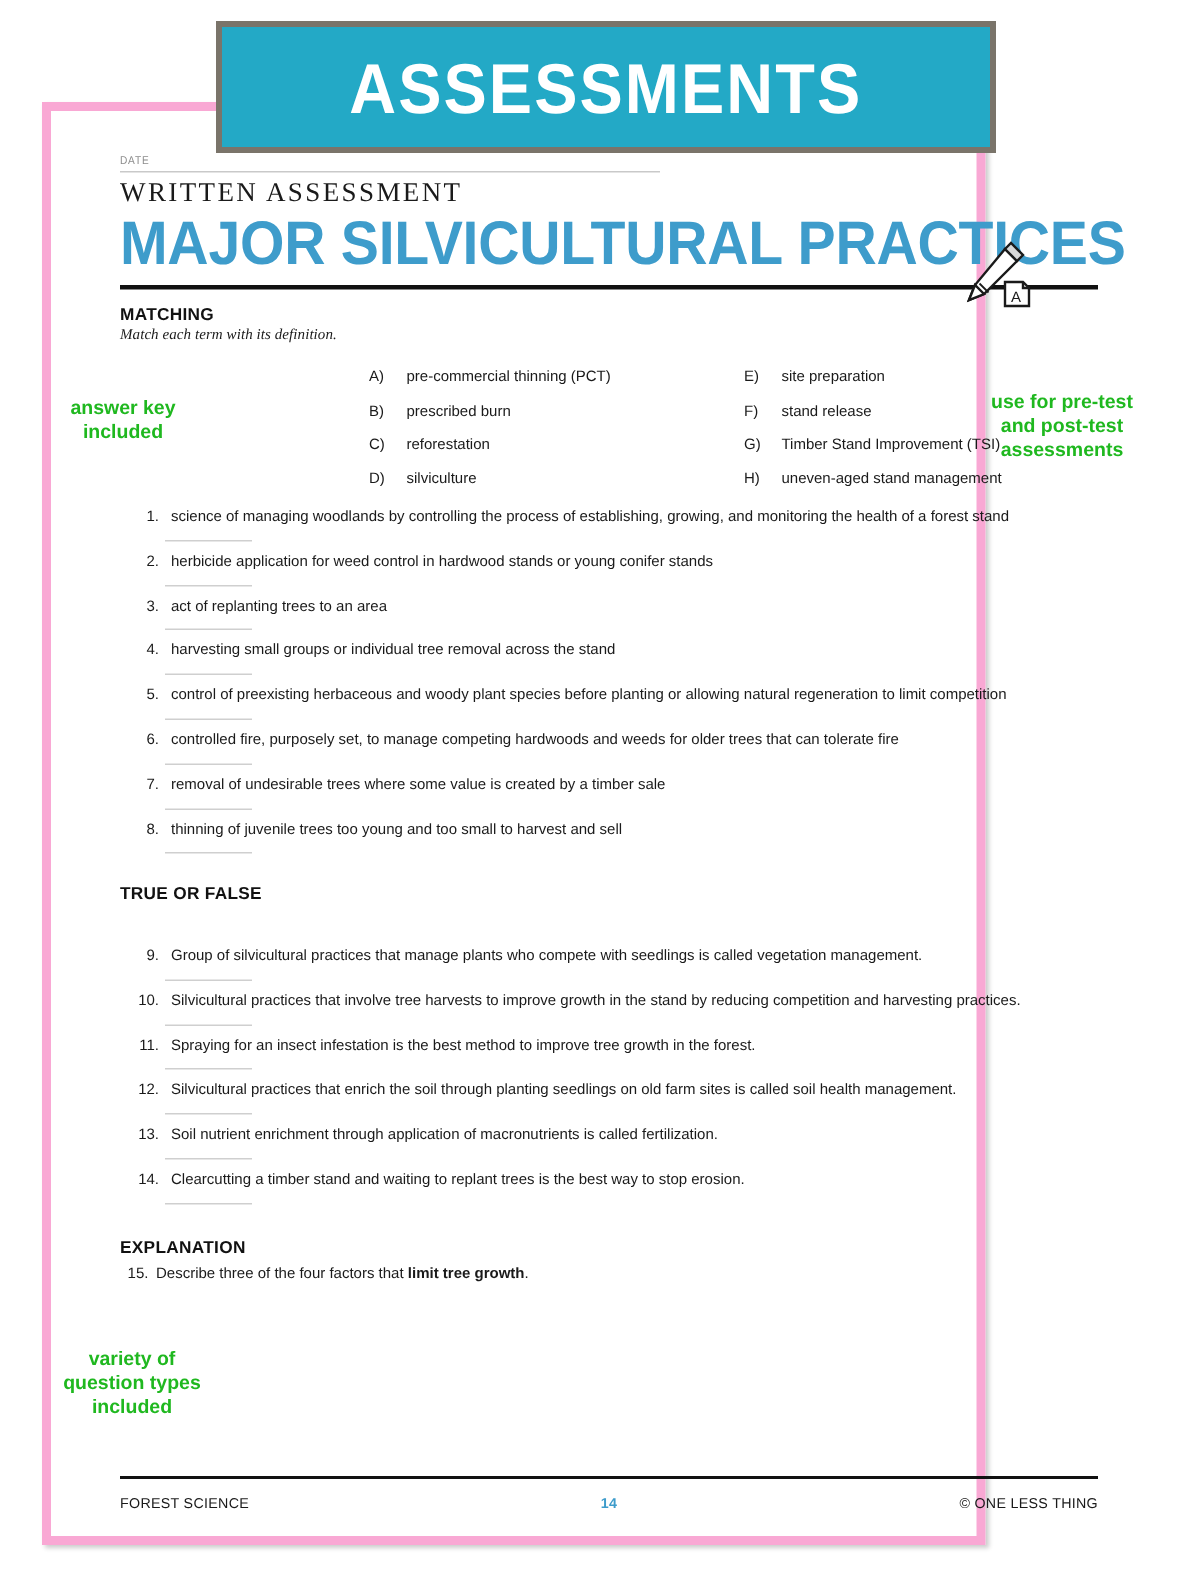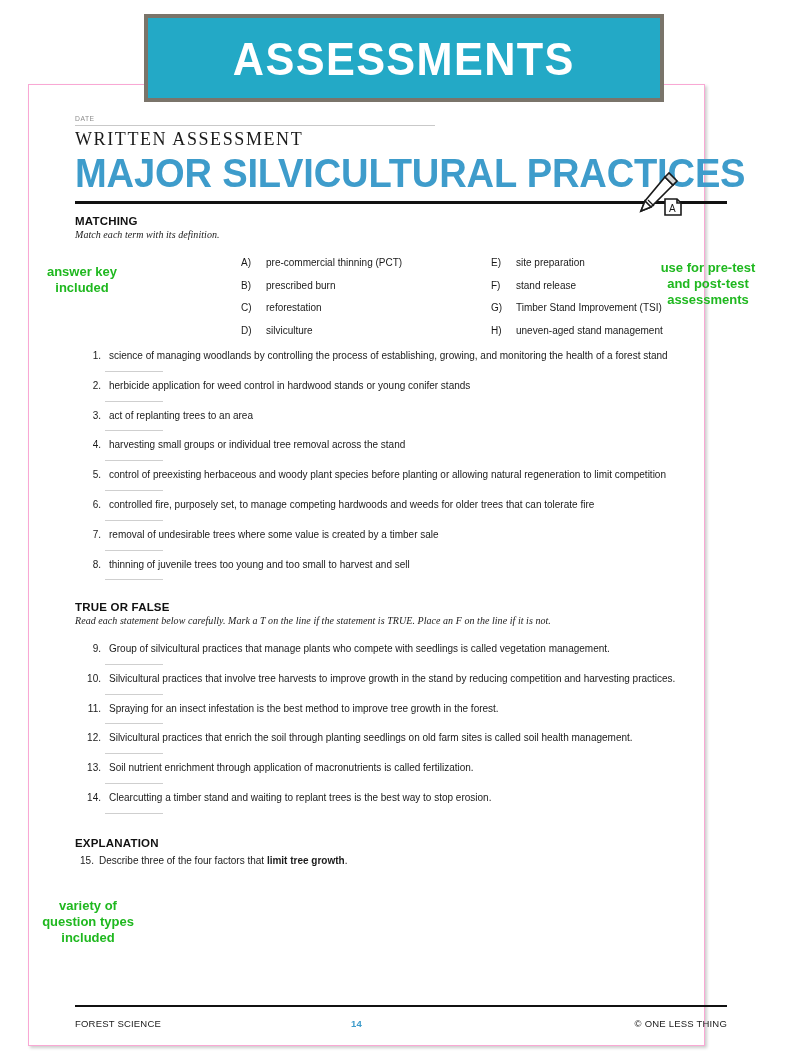--- a/index.html
+++ b/index.html
@@ -14,10 +14,10 @@
   
   .sheet {
     position: absolute;
-    left: 28px; top: 84px;
-    width: 677px; height: 962px;
+    left: 28px; top: 68px;
+    width: 629px; height: 962px;
     background: #ffffff;
-    border: 1px solid #f9a8d4;
+    border: 6px solid #f9a8d4;
     box-shadow: 2px 2px 3px rgba(0,0,0,0.20);
   }
 

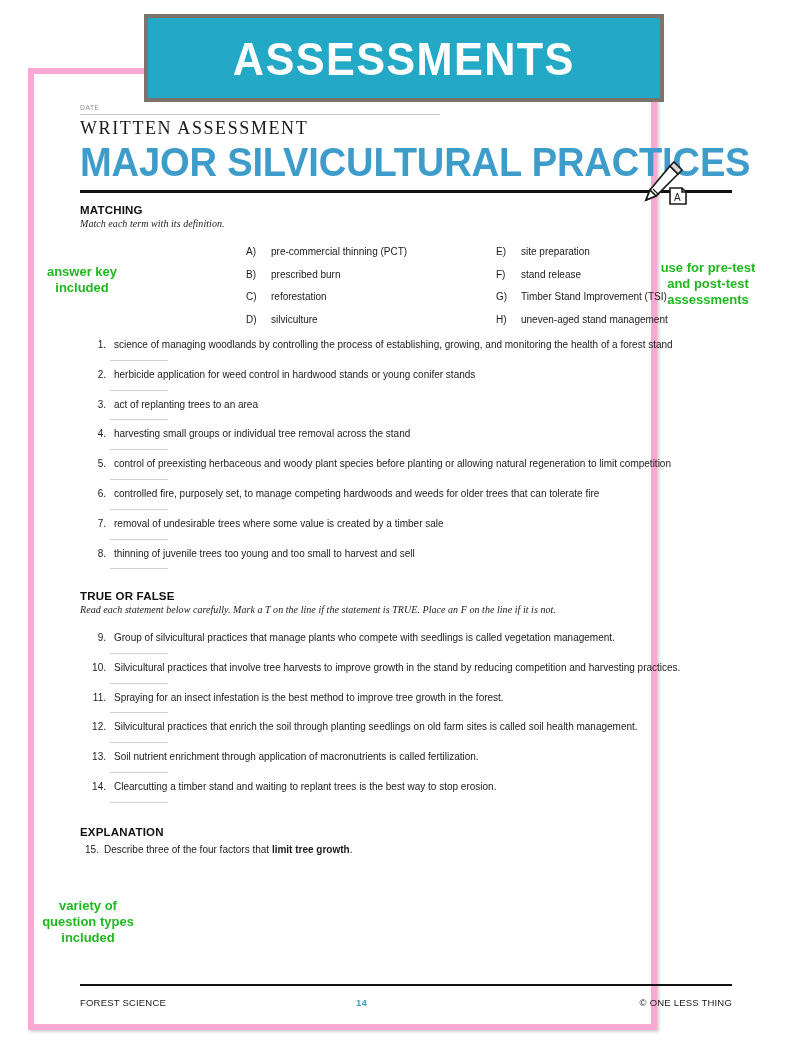--- a/index.html
+++ b/index.html
@@ -311,7 +311,6 @@
 
     <div style="position:absolute; left:46px; top:516px; width:652px;">
       <div class="sec-head">TRUE OR FALSE</div>
-      <div class="sec-sub">Read each statement below carefully. Mark a T on the line if the statement is TRUE. Place an F on the line if it is not.</div>
     </div>
 
     <div style="position:absolute; left:46px; top:558px; width:652px;">

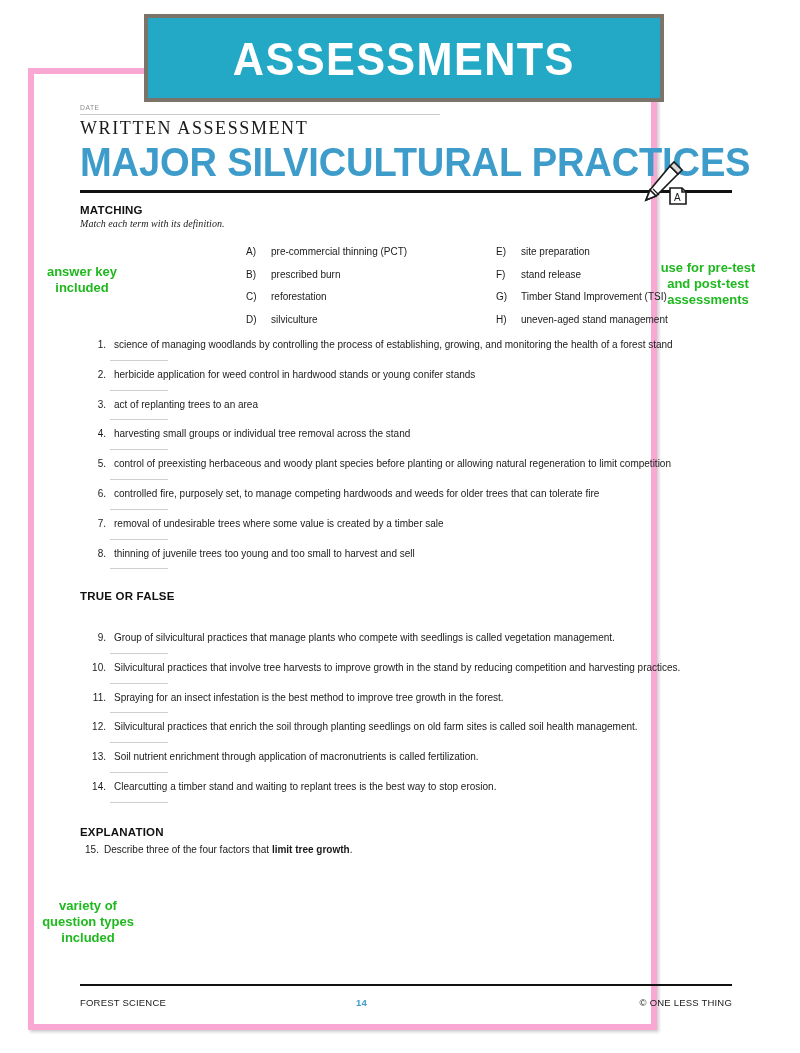--- a/index.html
+++ b/index.html
@@ -185,7 +185,7 @@
     letter-spacing: 0.2px;
   }
   .footer .f-left { flex: 1; text-align: left; }
-  .footer .f-center { flex: 0 0 100px; color: #3e9ccb; font-weight: bold; }
+  .footer .f-center { flex: 0 0 100px; text-align: center; color: #3e9ccb; font-weight: bold; }
   .footer .f-right { flex: 1; text-align: right; }
 </style>
 </head>

